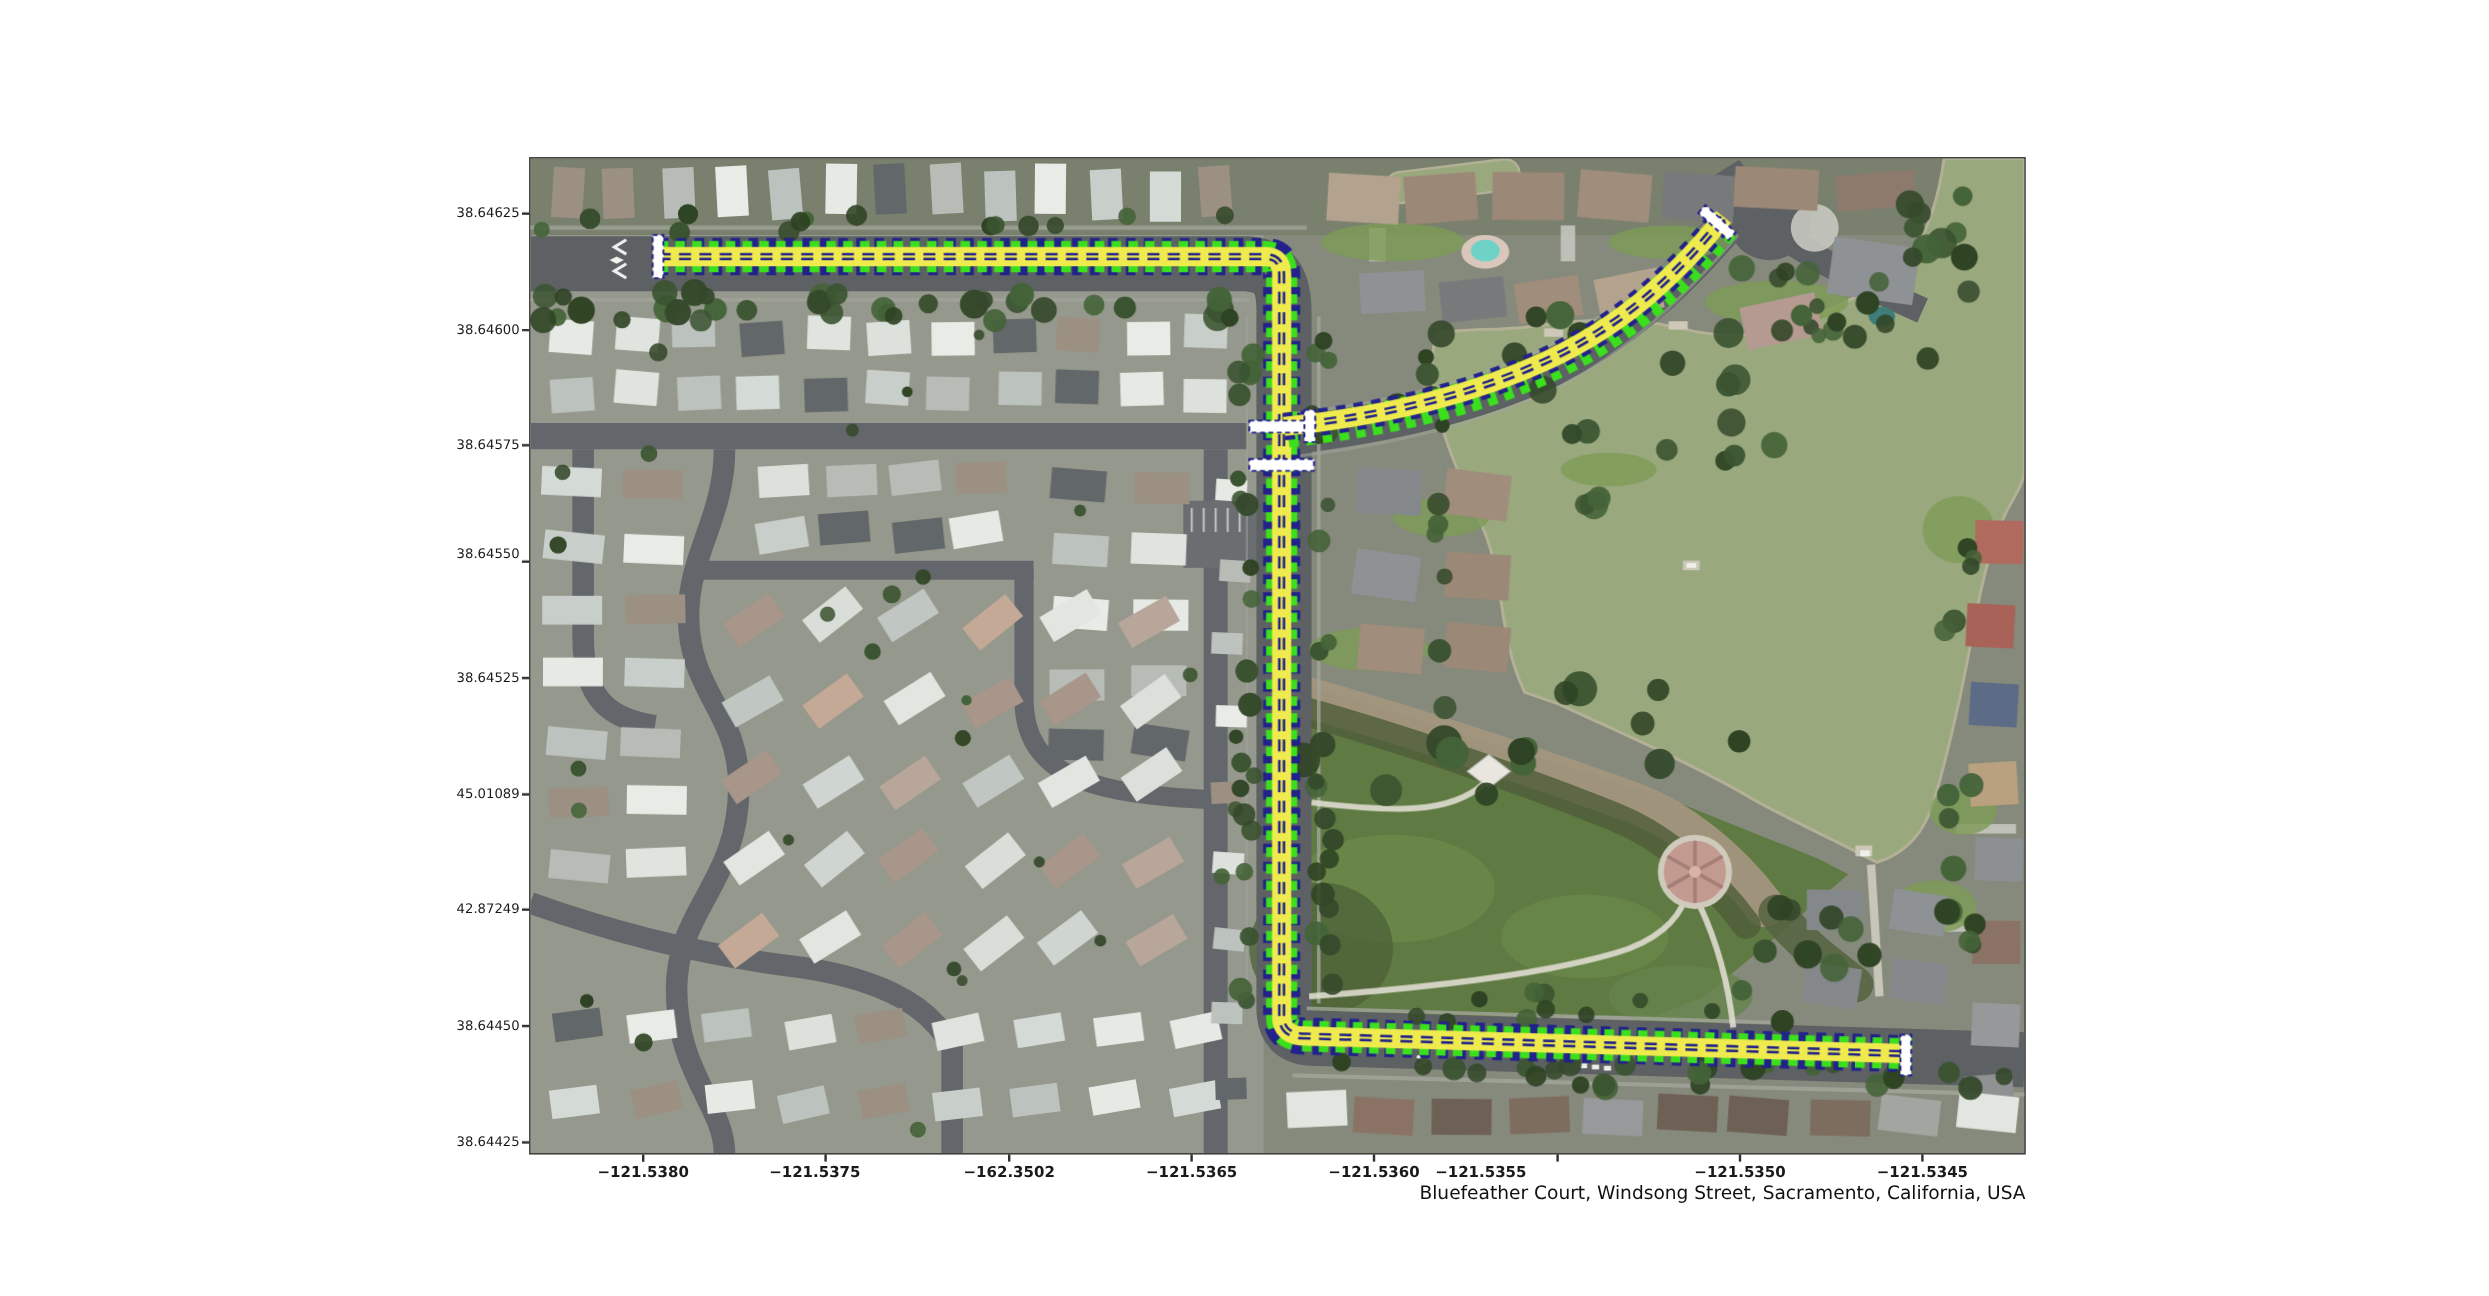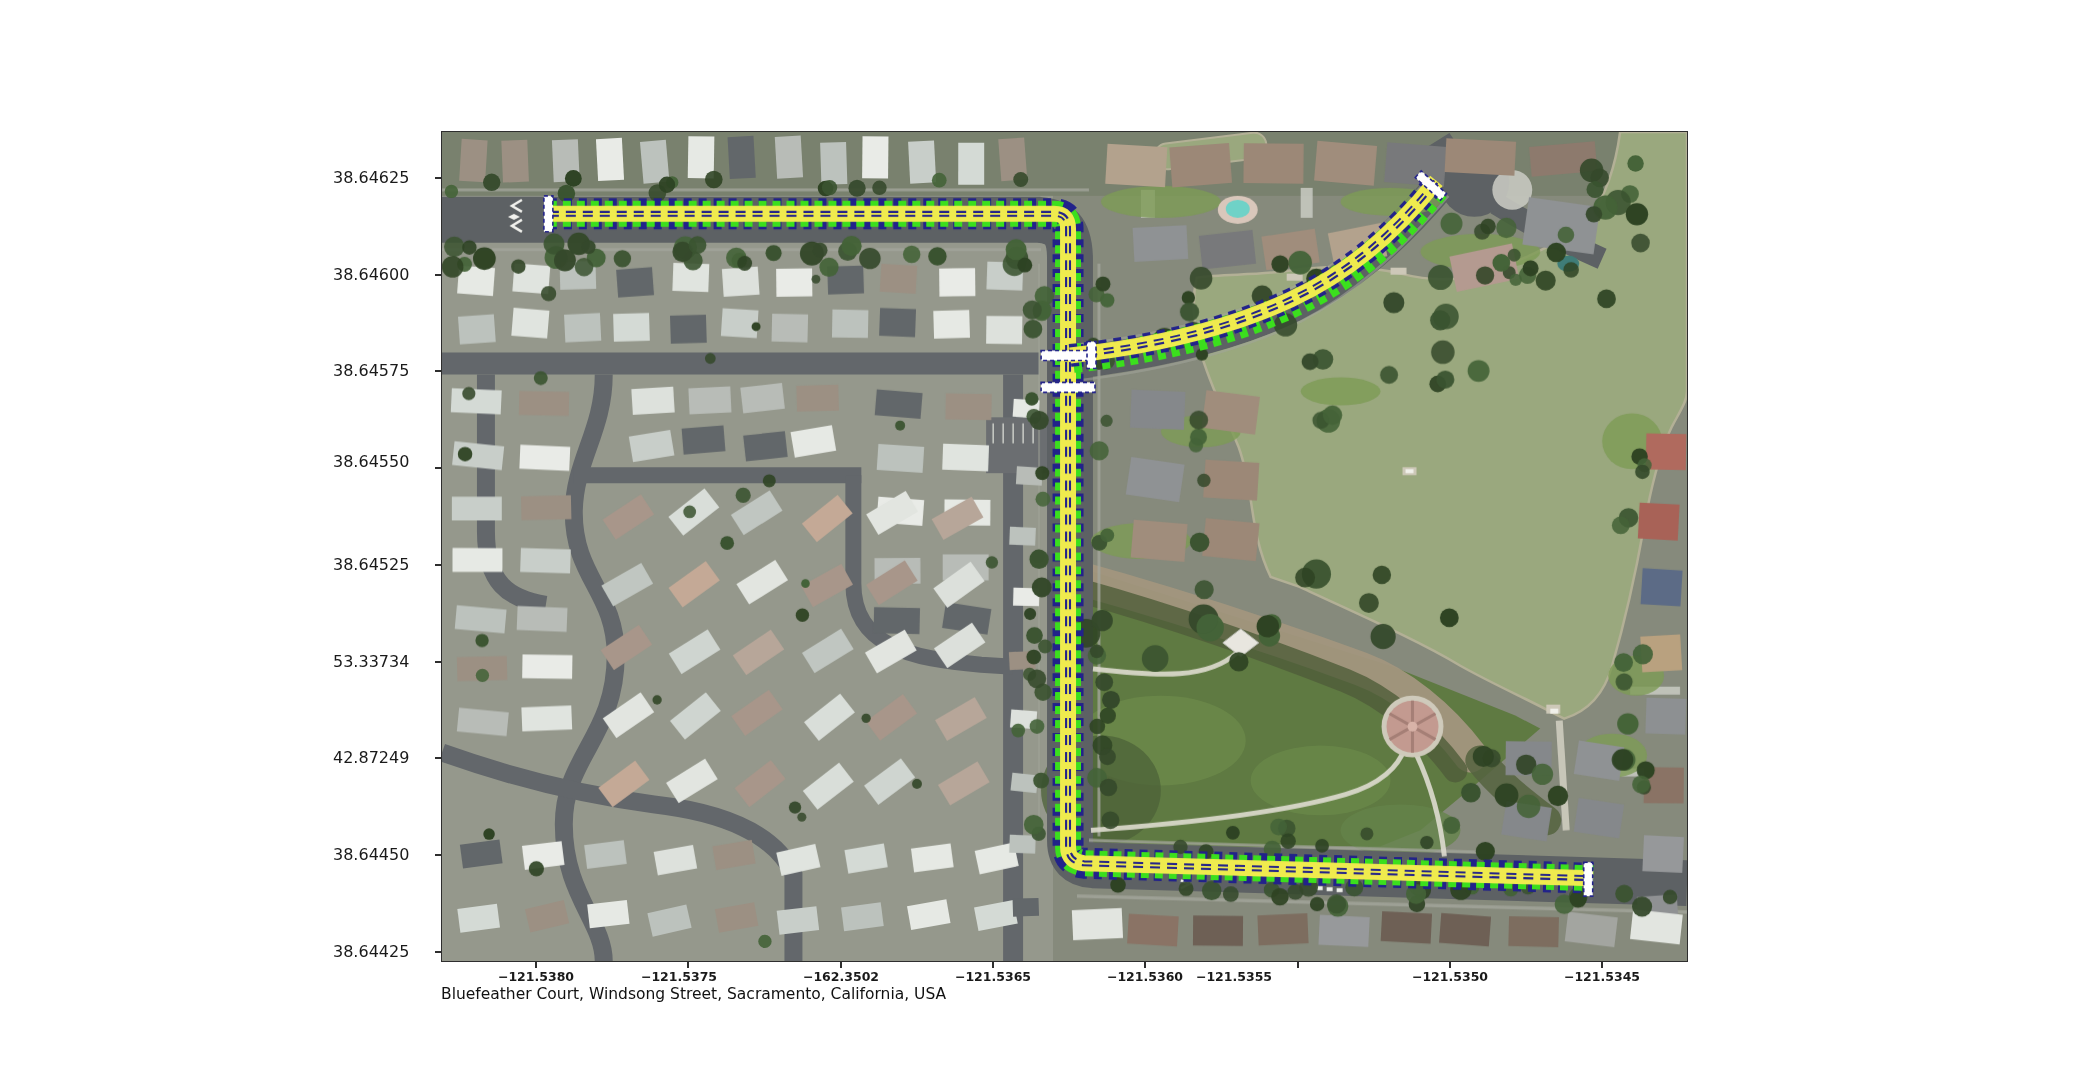--- a/index.html
+++ b/index.html
@@ -8,7 +8,7 @@
   #plot{position:absolute;left:441px;top:131px;width:1247px;height:831px;
         border:1.5px solid #2e2e2e;box-sizing:border-box;overflow:hidden;background:#8b8e82;}
   #plot svg{display:block;width:100%;height:100%;}
-  .ytick-label{position:absolute;left:333px;width:100px;font-size:16px;color:#1a1a1a;line-height:17px;}
+  .ytick-label{position:absolute;left:333px;width:100px;text-align:right;font-size:11px;color:#1a1a1a;line-height:17px;}
   .xtick-label{position:absolute;top:969px;width:100px;text-align:center;font-size:12.5px;color:#1a1a1a;font-weight:bold;}
   .tickmark{position:absolute;background:#2e2e2e;}
   #title{position:absolute;left:441px;top:985px;width:1247px;text-align:left;font-size:15.5px;color:#111111;}

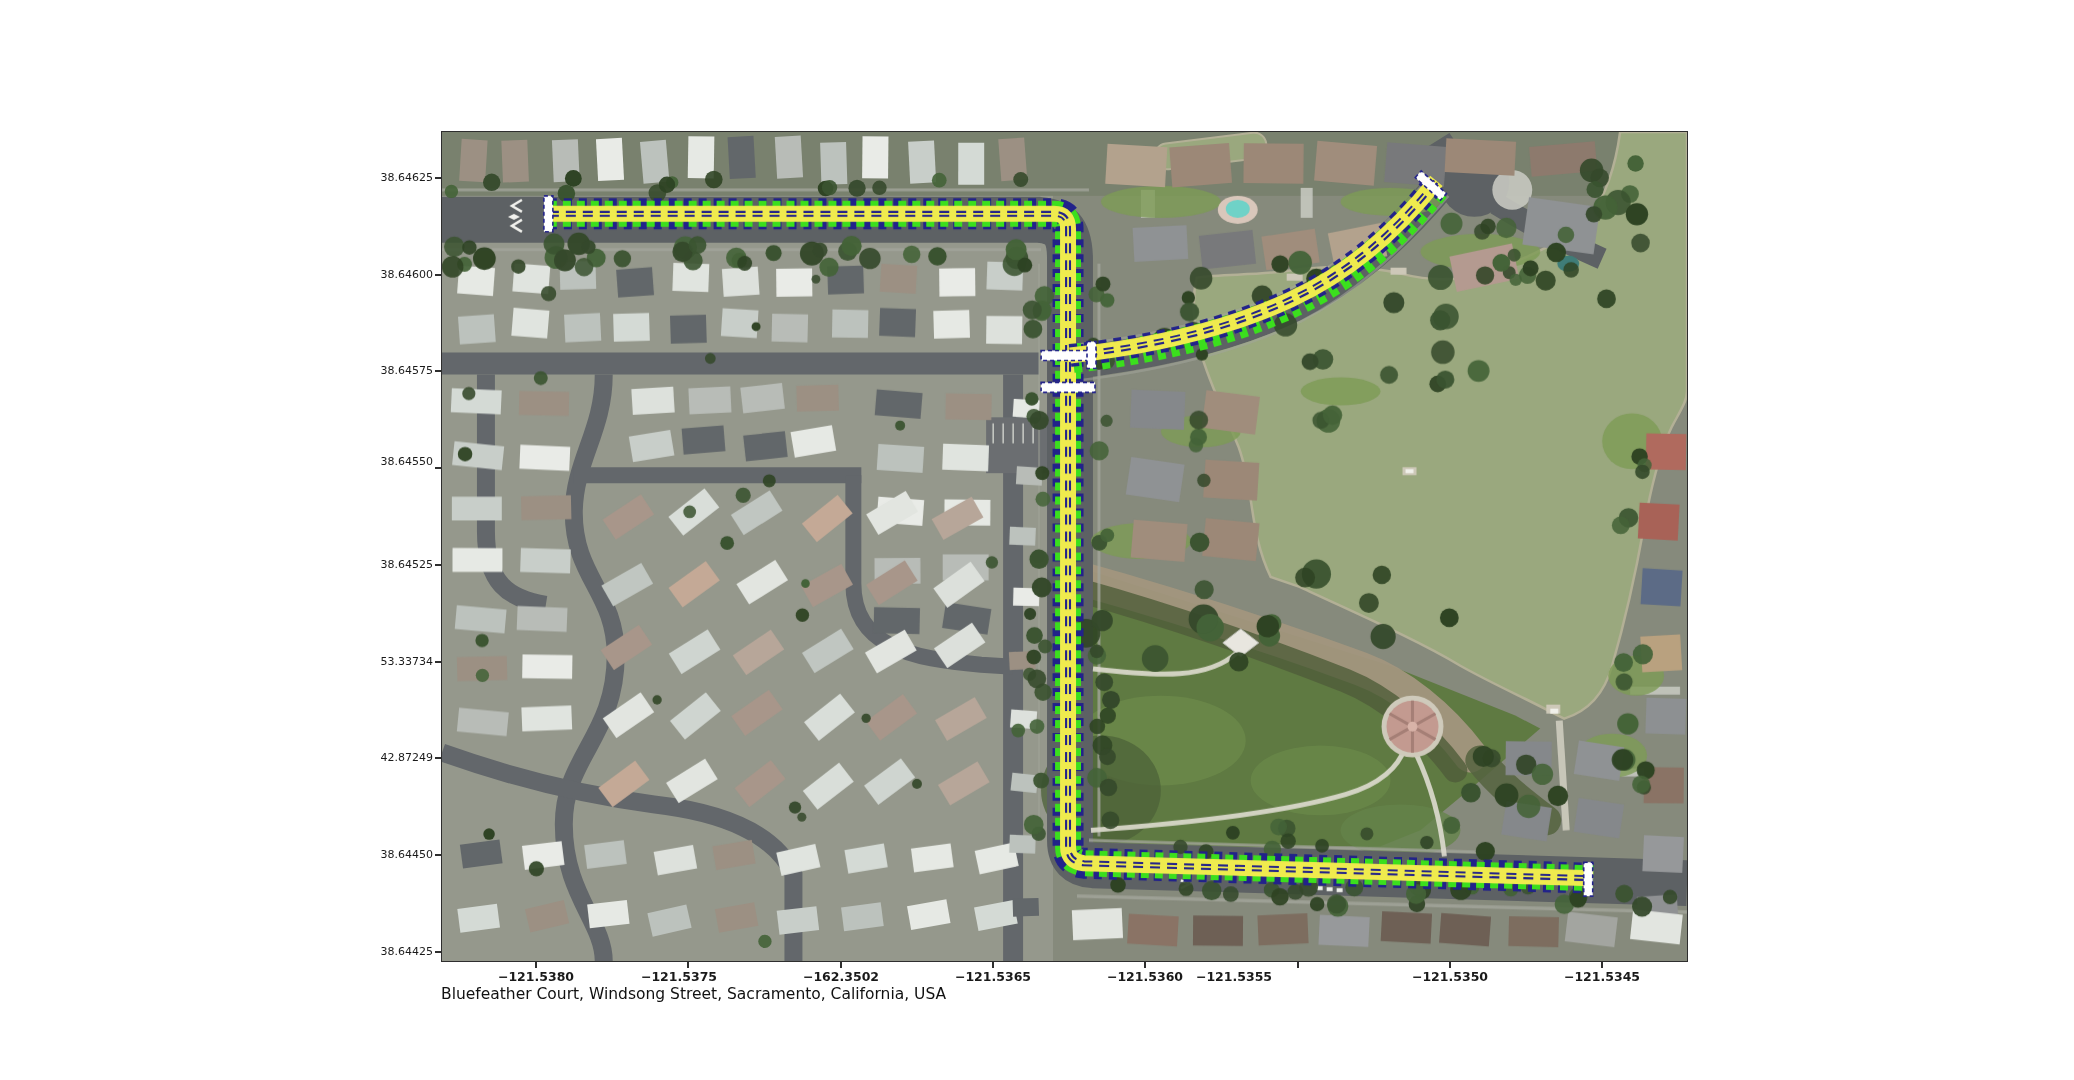--- a/index.html
+++ b/index.html
@@ -25,7 +25,7 @@
   <div class="ytick-label" style="top:362px">38.64575</div>
   <div class="ytick-label" style="top:453px">38.64550</div>
   <div class="ytick-label" style="top:556px">38.64525</div>
-  <div class="ytick-label" style="top:653px">53.33734</div>
+  <div class="ytick-label" style="top:653px">45.01089</div>
   <div class="ytick-label" style="top:749px">42.87249</div>
   <div class="ytick-label" style="top:846px">38.64450</div>
   <div class="ytick-label" style="top:943px">38.64425</div>

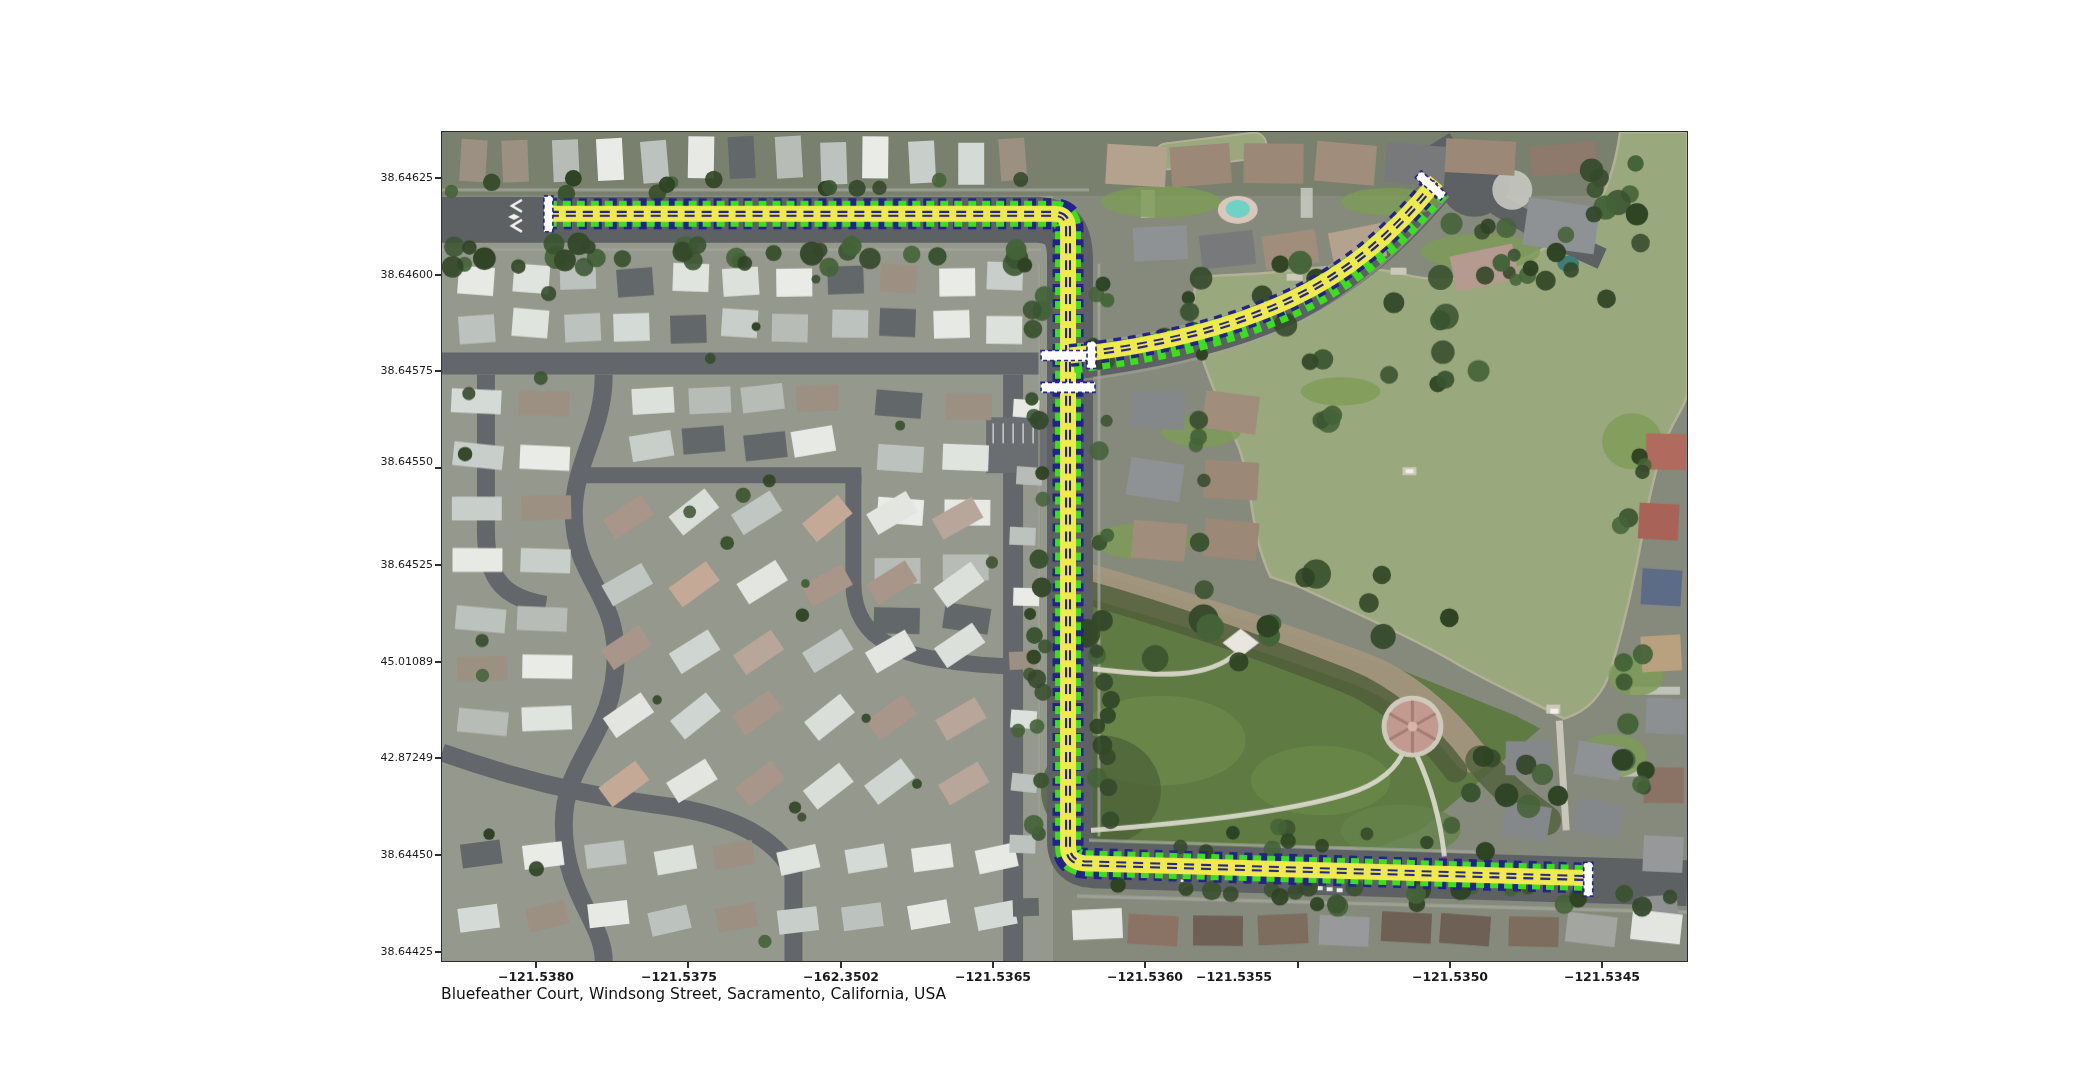--- a/index.html
+++ b/index.html
@@ -11,7 +11,7 @@
   .ytick-label{position:absolute;left:333px;width:100px;text-align:right;font-size:11px;color:#1a1a1a;line-height:17px;}
   .xtick-label{position:absolute;top:969px;width:100px;text-align:center;font-size:12.5px;color:#1a1a1a;font-weight:bold;}
   .tickmark{position:absolute;background:#2e2e2e;}
-  #title{position:absolute;left:441px;top:985px;width:1247px;text-align:left;font-size:15.5px;color:#111111;}
+  #title{position:absolute;left:441px;top:985px;width:1247px;text-align:right;font-size:15.5px;color:#111111;}
 </style>
 </head>
 <body>

